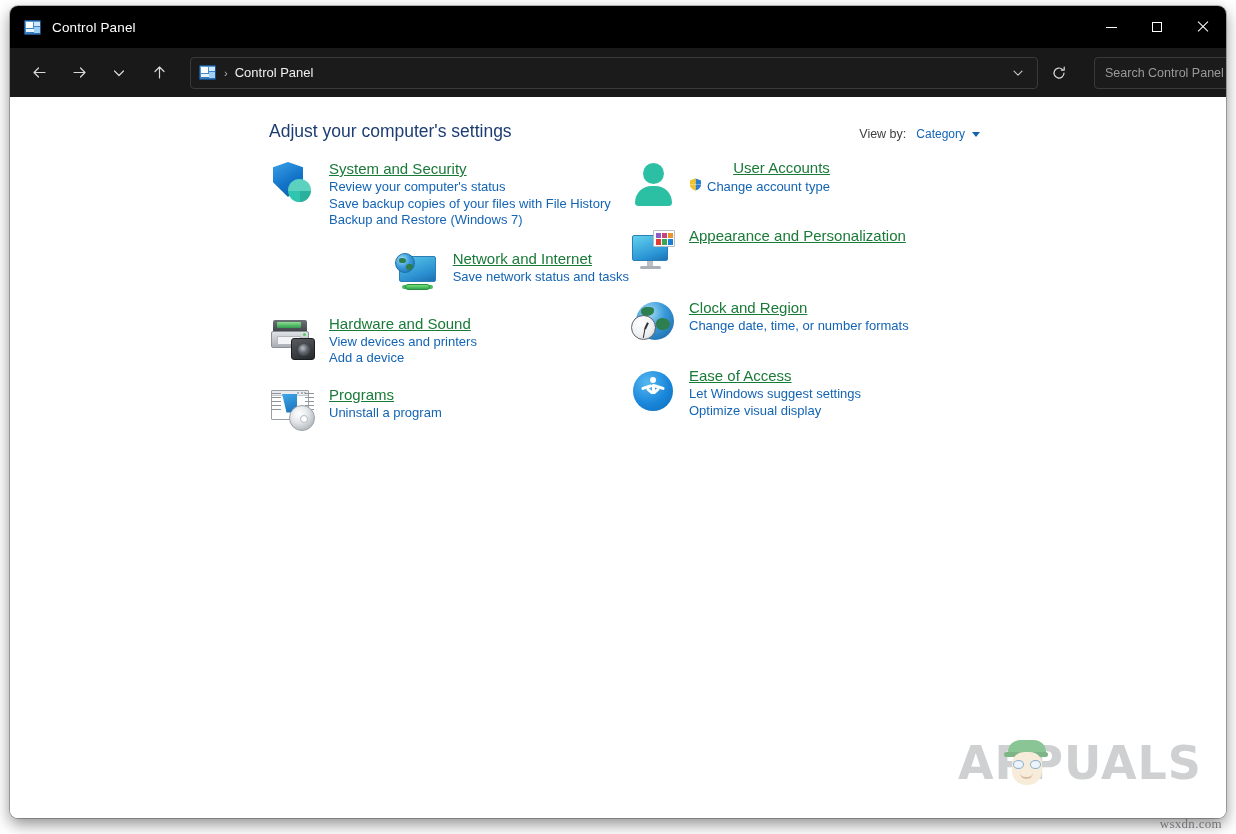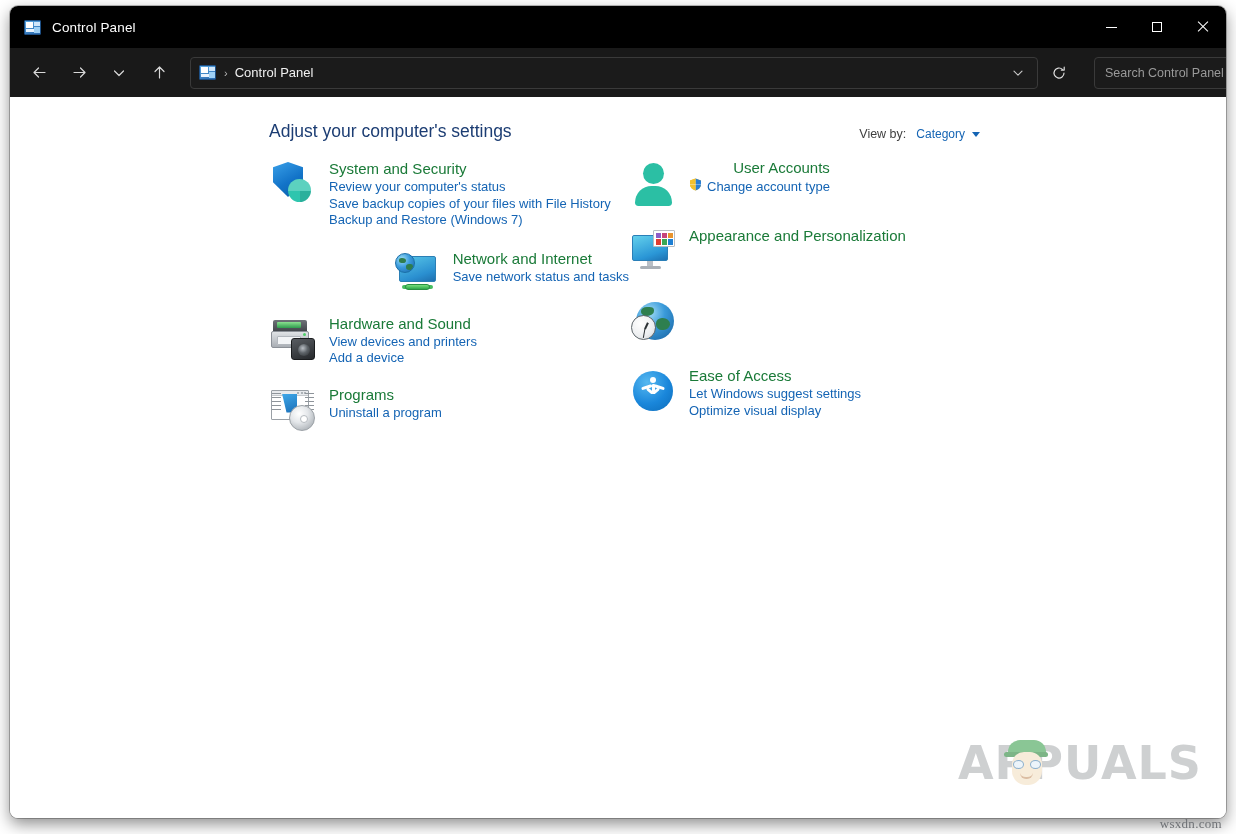--- a/index.html
+++ b/index.html
@@ -213,6 +213,7 @@
     line-height: 20px;
     white-space: nowrap;
     display: inline-block;
+    text-decoration: underline;
   }
   .cat-link {
     display: block;

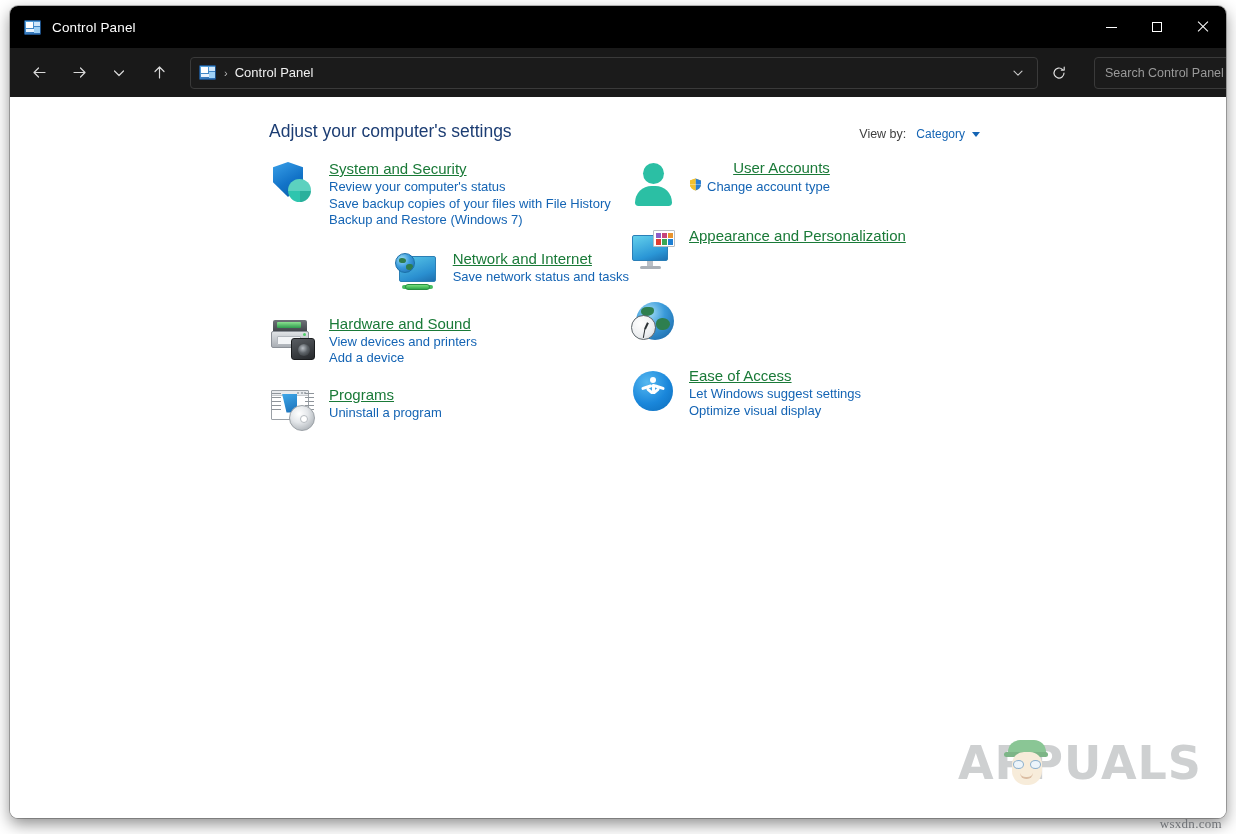--- a/index.html
+++ b/index.html
@@ -711,6 +711,10 @@
                   </span>
               </span>
             </div>
+            <div class="cat-body">
+              <span class="cat-title">Clock and Region</span>
+              <a class="cat-link">Change date, time, or number formats</a>
+            </div>
           </div>
 
           <div class="category cat-ease">

